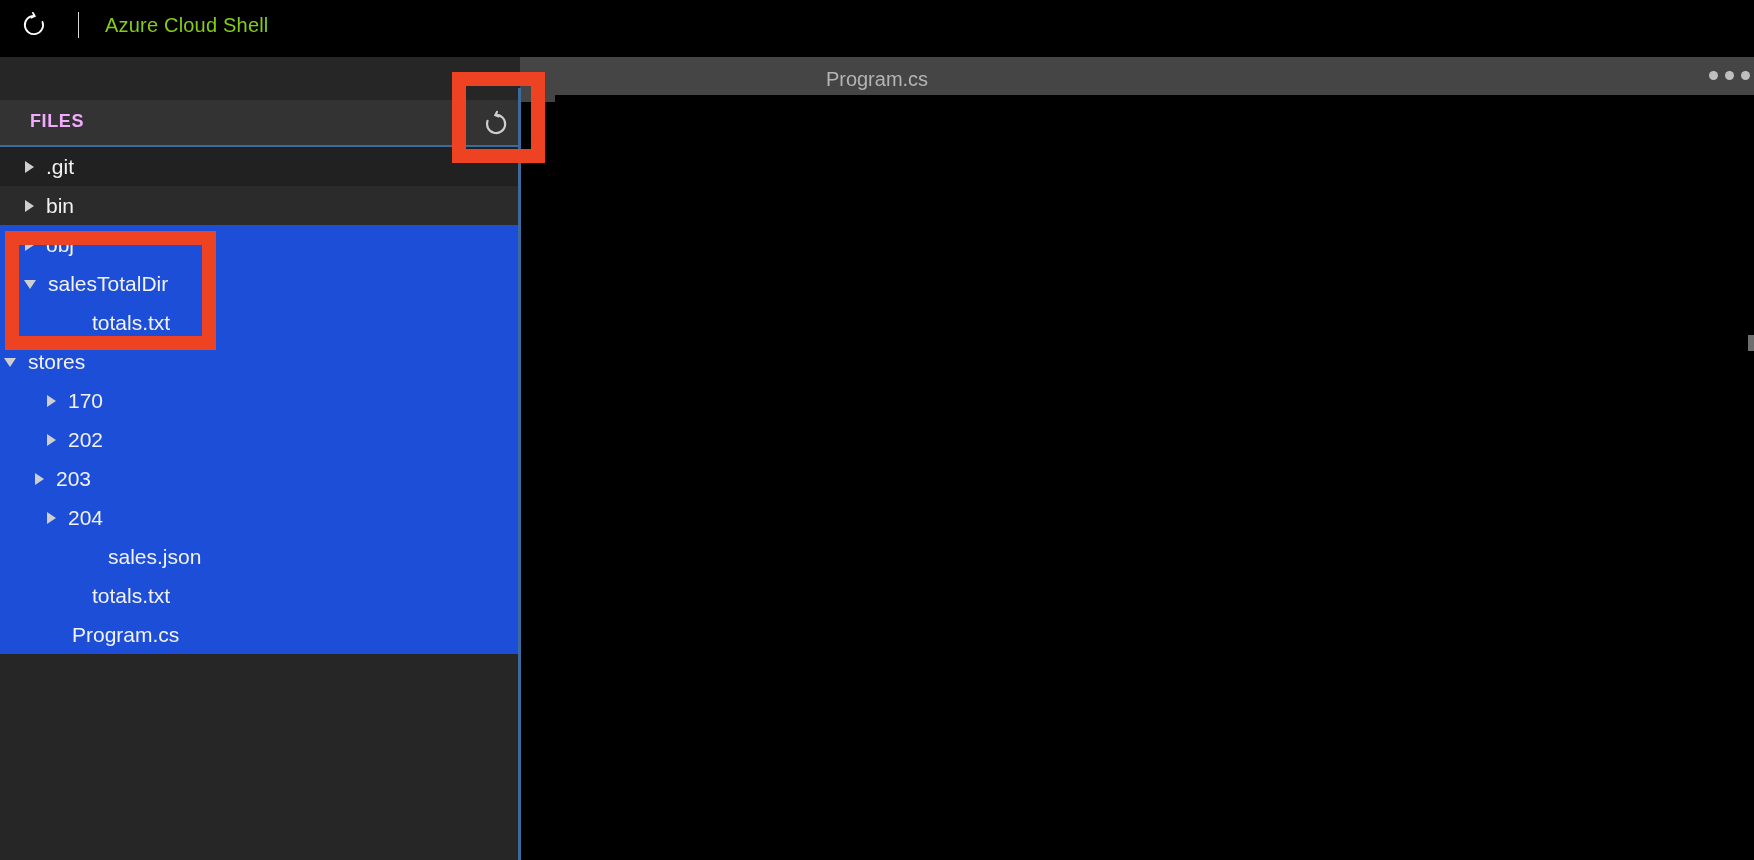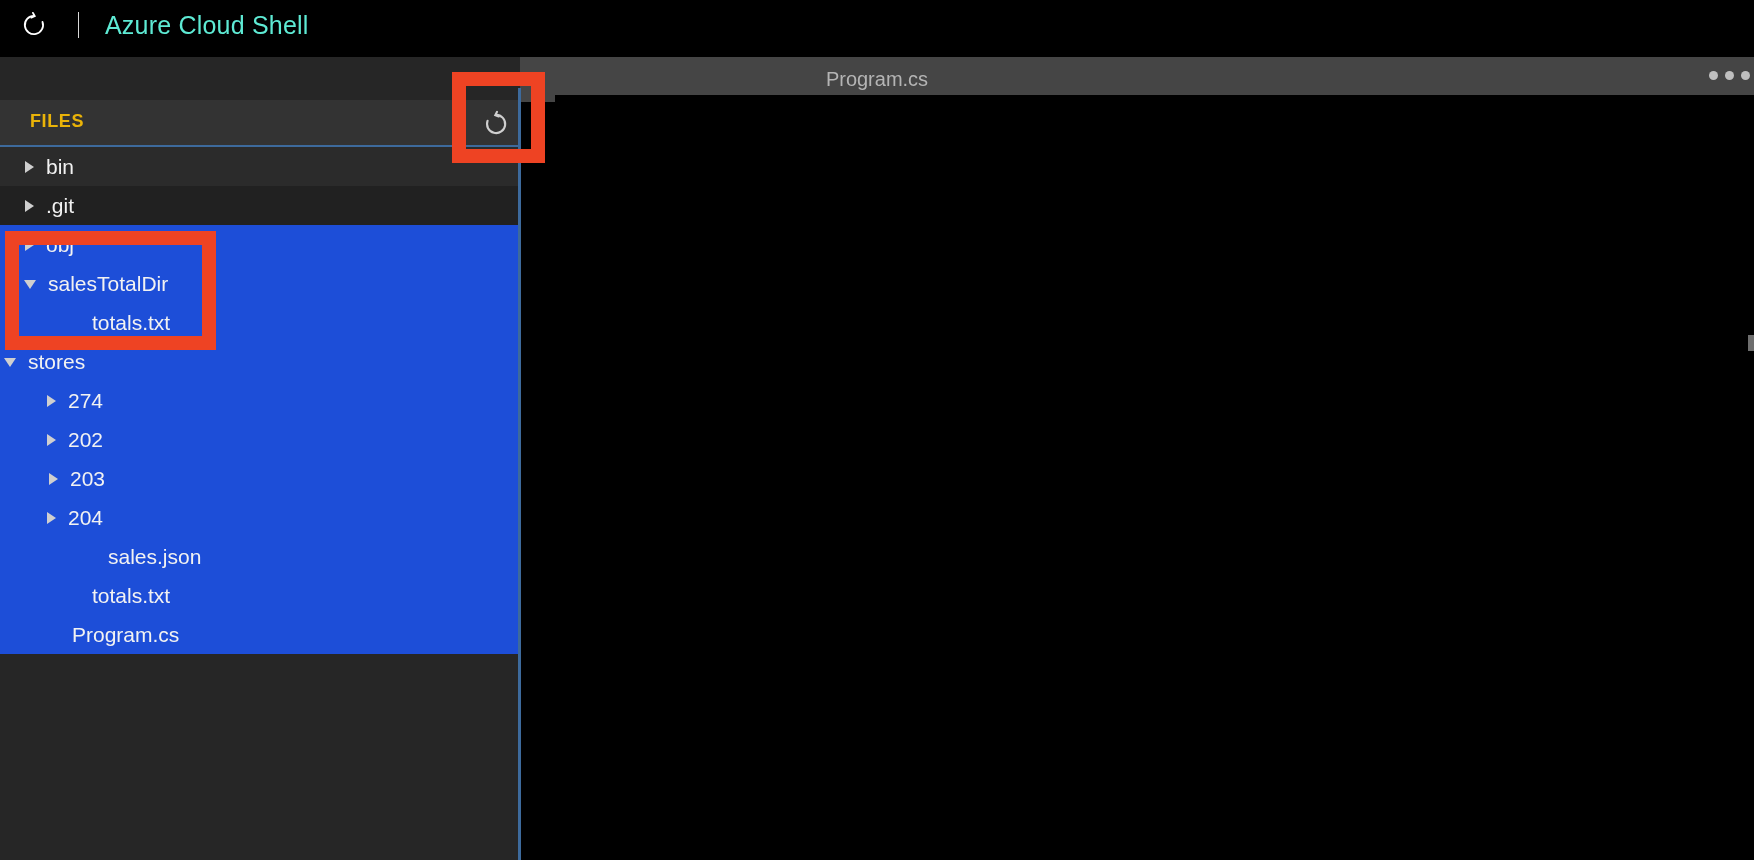--- a/index.html
+++ b/index.html
@@ -26,8 +26,8 @@
     margin-left: 26px; margin-right: 0;
   }
   .shell-title {
-    margin-left: 26px; color: #5eead4;
-    font-size: 25px; font-weight: 400; letter-spacing: .2px;
+    margin-left: 26px; color: #84cc16;
+    font-size: 20px; font-weight: 400; letter-spacing: .2px;
   }
 
   

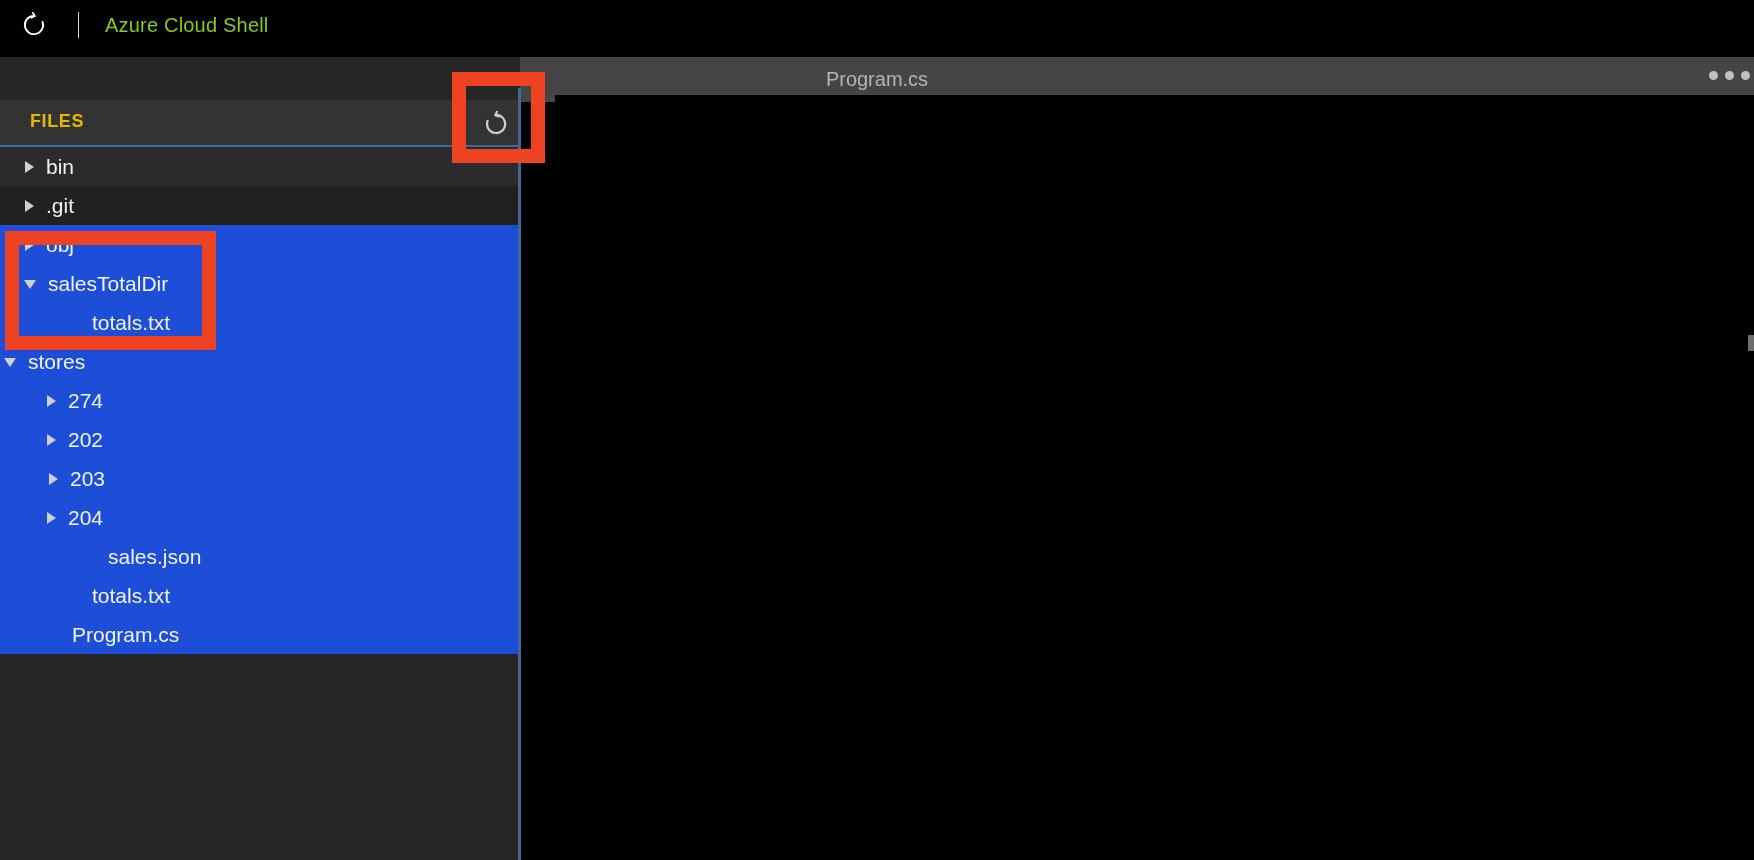--- a/index.html
+++ b/index.html
@@ -60,7 +60,7 @@
   }
   .files-head-title {
     position: absolute; left: 30px; top: 11px;
-    color: #eab308; font-size: 18px; font-weight: bold; letter-spacing: .6px;
+    color: #f0abfc; font-size: 18px; font-weight: bold; letter-spacing: .6px;
   }
   .files-head-rule {
     position: absolute; left: 0; top: 88px; width: 520px; height: 2px;

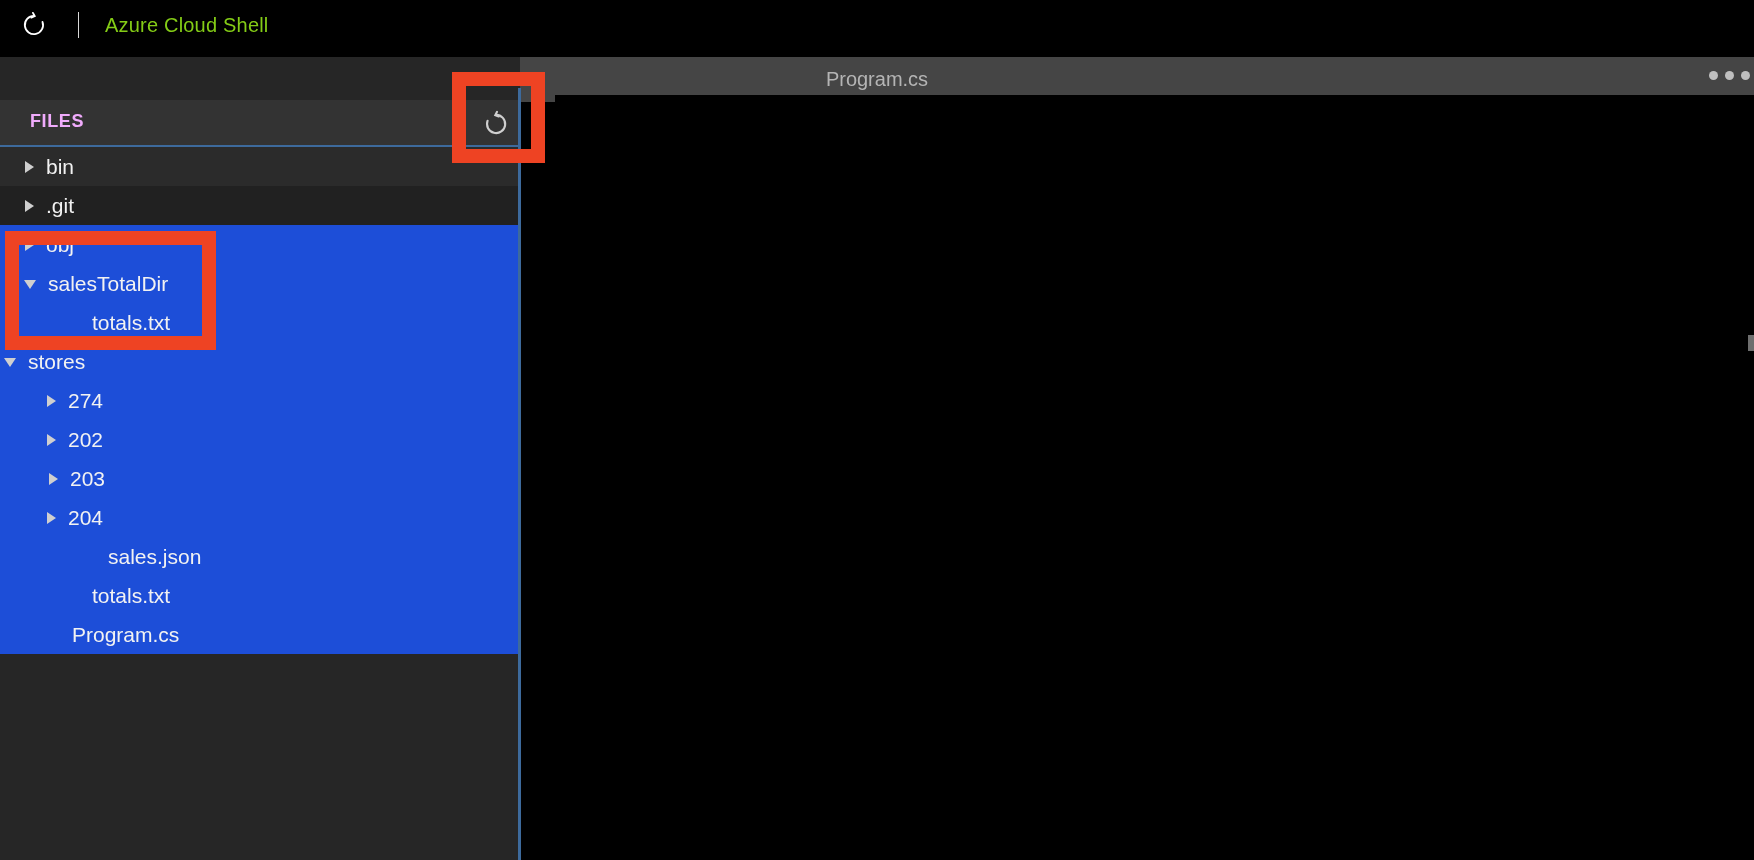--- a/index.html
+++ b/index.html
@@ -164,14 +164,14 @@
 
     <div class="tree">
 
+      <div class="tree-row alt-a" style="padding-left:22px">
+        <span class="caret closed"></span>
+        <span class="tree-label">.git</span>
+      </div>
+
       <div class="tree-row alt-b" style="padding-left:22px">
         <span class="caret closed"></span>
         <span class="tree-label">bin</span>
-      </div>
-
-      <div class="tree-row alt-a" style="padding-left:22px">
-        <span class="caret closed"></span>
-        <span class="tree-label">.git</span>
       </div>
 
       <div class="tree-row alt-c" style="padding-left:22px">

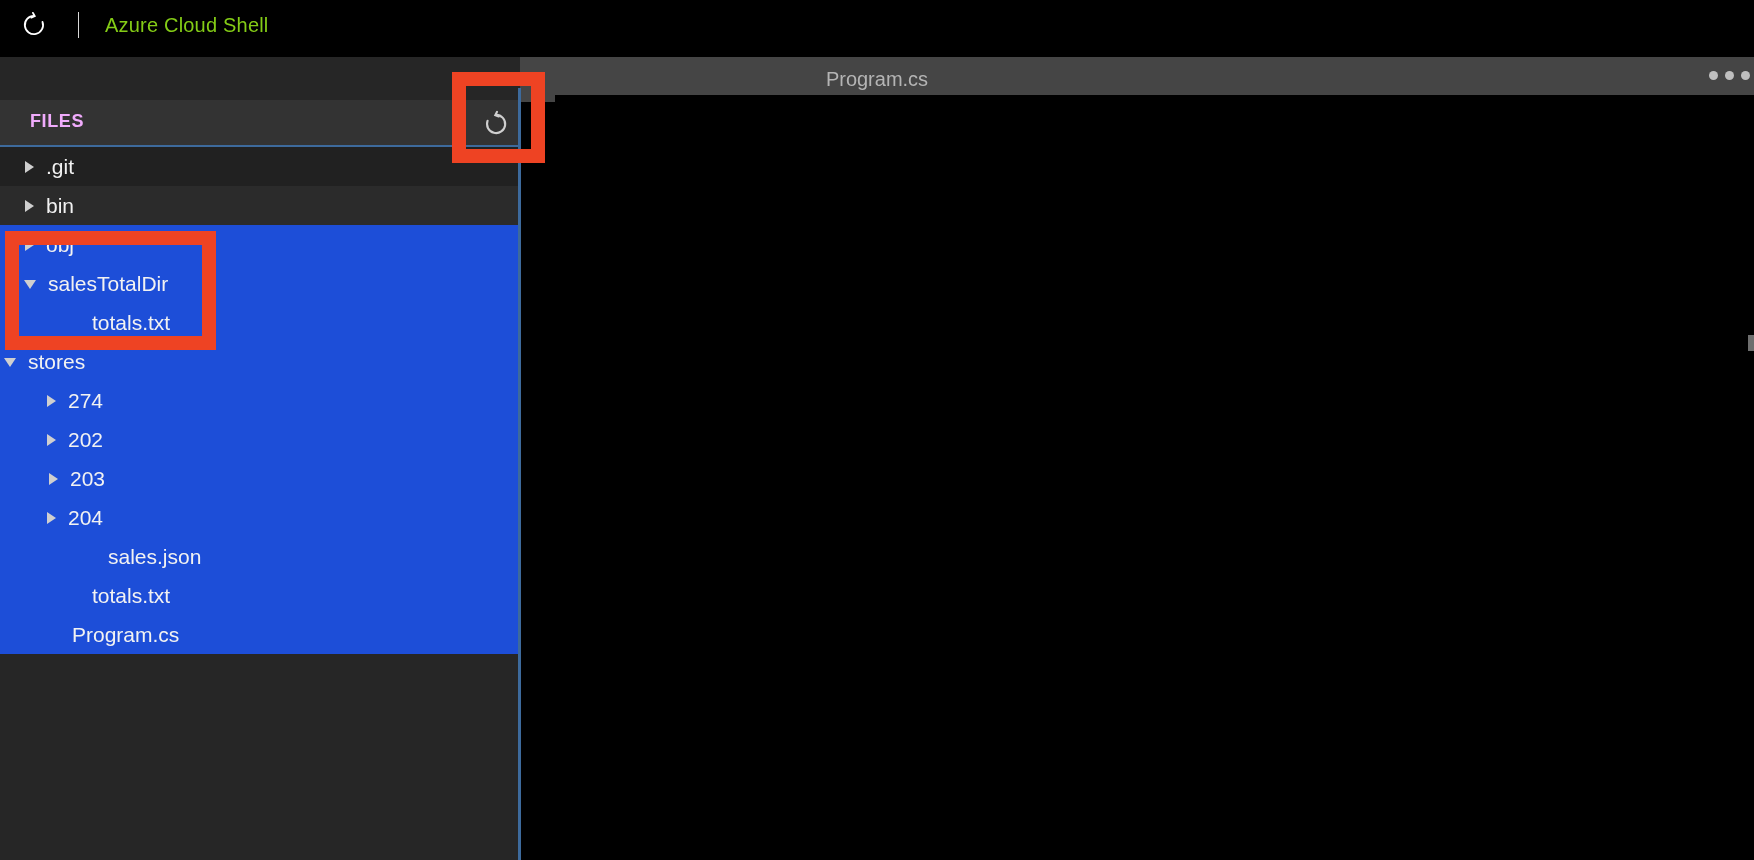--- a/index.html
+++ b/index.html
@@ -196,7 +196,7 @@
 
       <div class="tree-row alt-c" style="padding-left:44px">
         <span class="caret closed"></span>
-        <span class="tree-label">274</span>
+        <span class="tree-label">170</span>
       </div>
 
       <div class="tree-row alt-c" style="padding-left:44px">

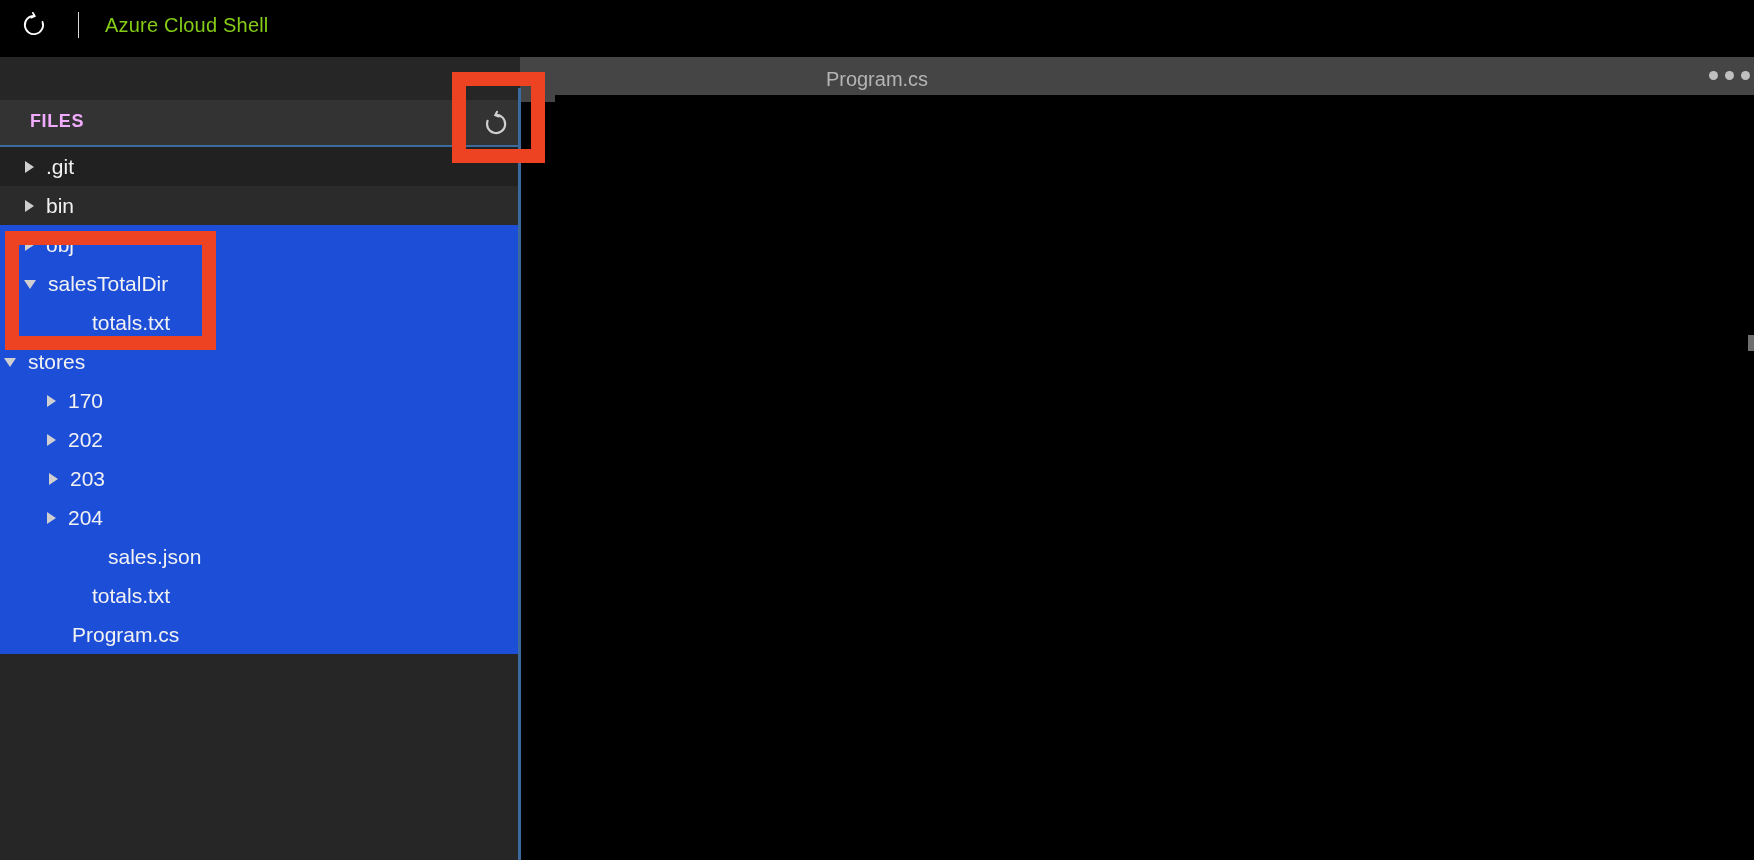--- a/index.html
+++ b/index.html
@@ -204,7 +204,7 @@
         <span class="tree-label">202</span>
       </div>
 
-      <div class="tree-row alt-c" style="padding-left:46px">
+      <div class="tree-row alt-c" style="padding-left:32px">
         <span class="caret closed"></span>
         <span class="tree-label">203</span>
       </div>

